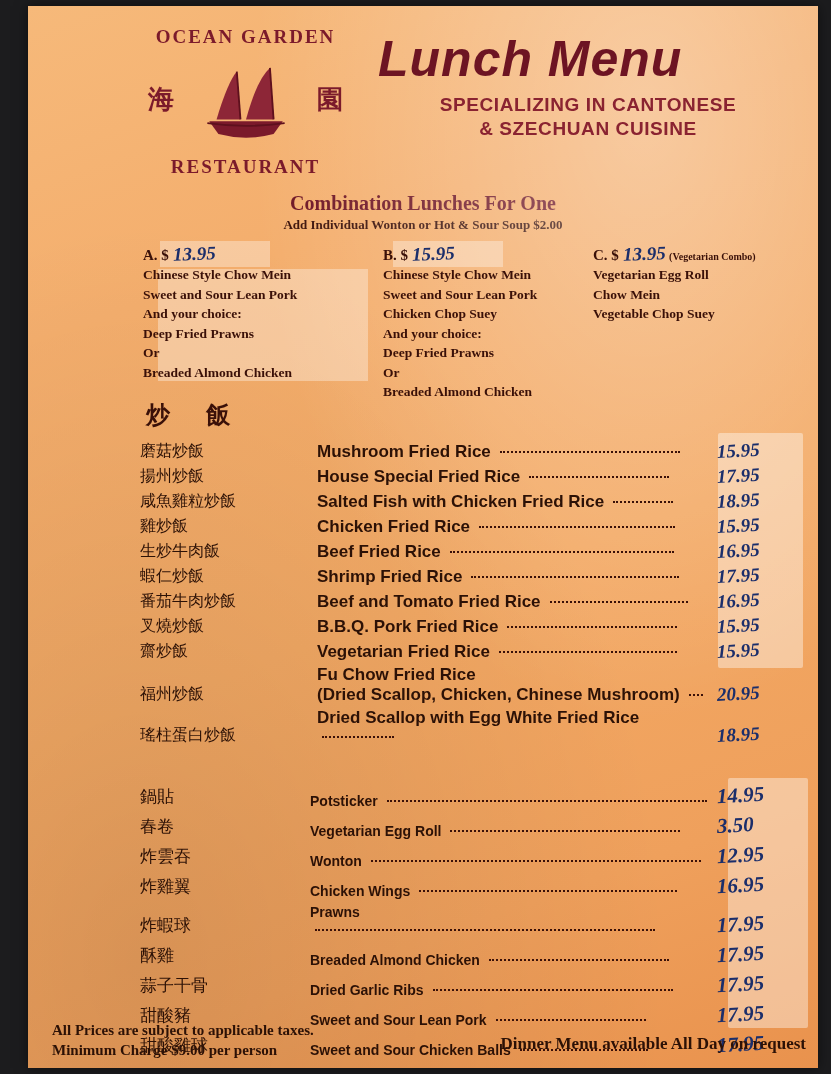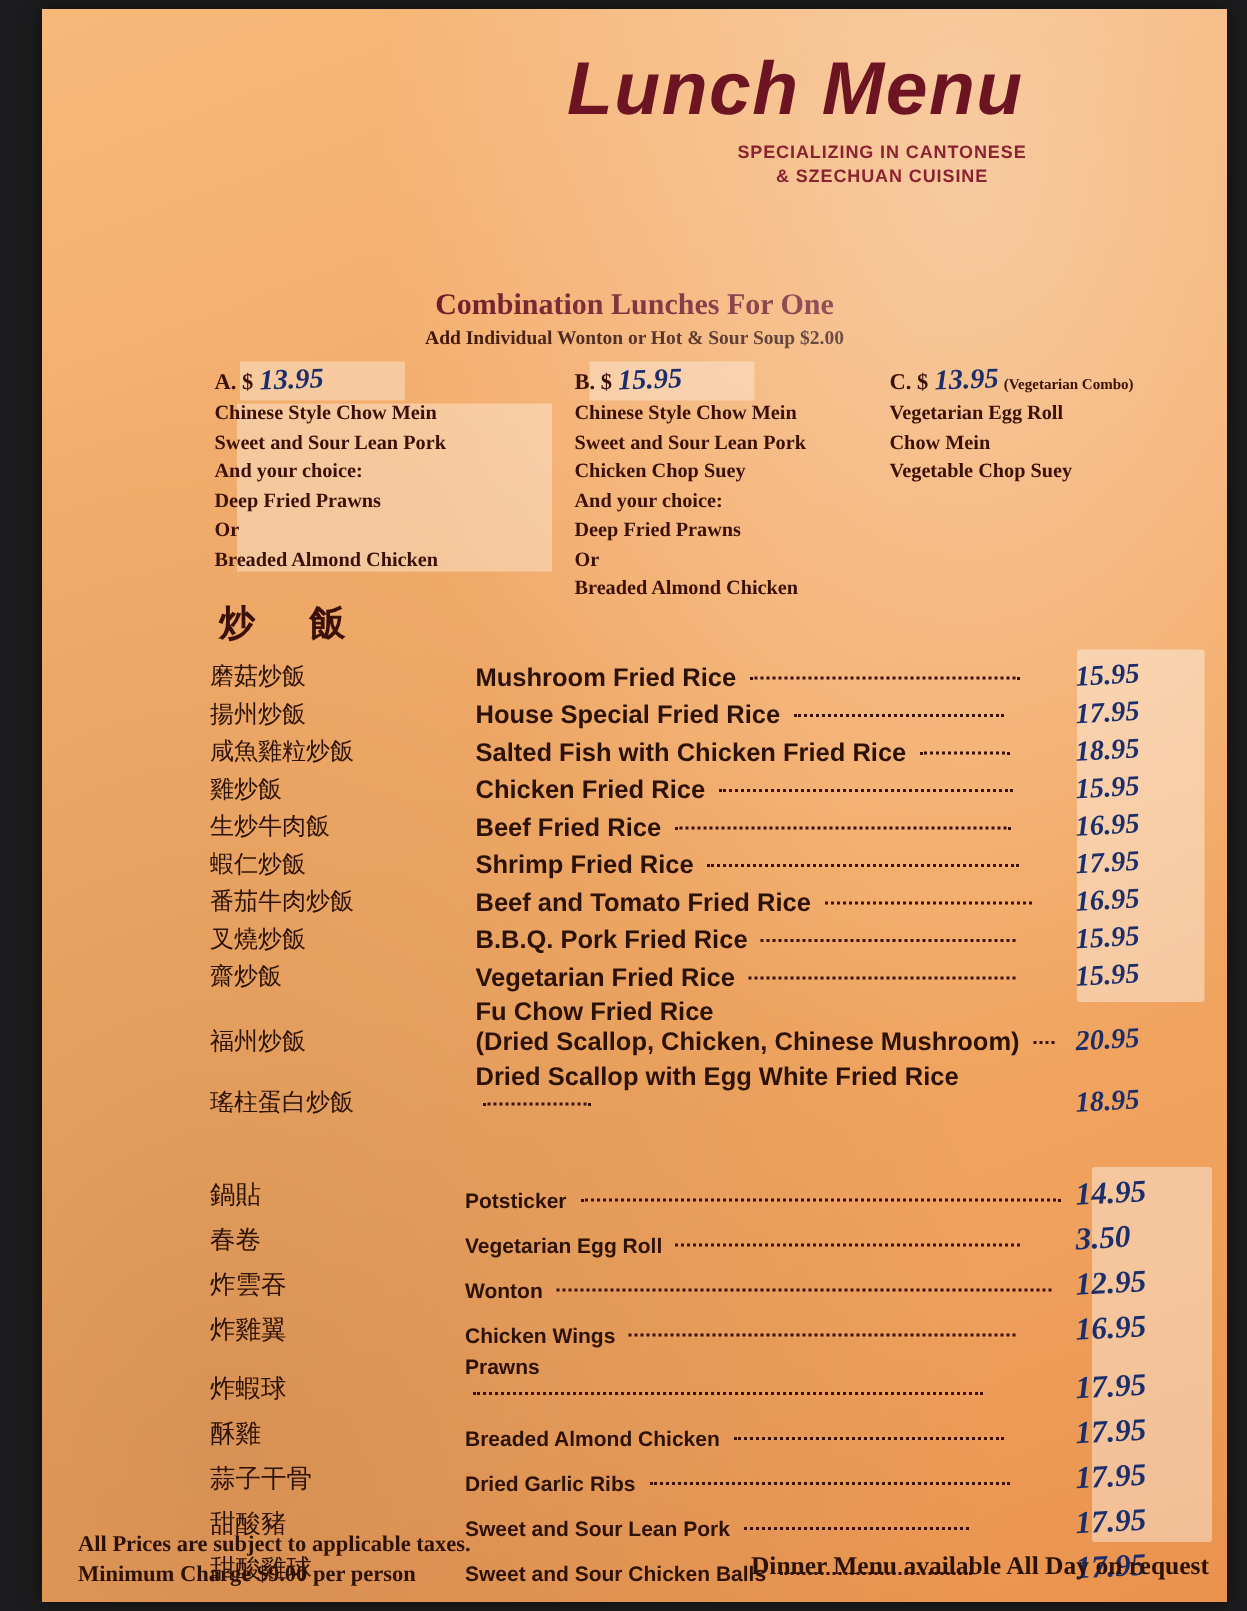--- a/index.html
+++ b/index.html
@@ -140,6 +140,20 @@
 
   <div id="header">
 
+    <div id="logo">
+      <div class="arc-top">OCEAN GARDEN</div>
+      <div class="cn-l">海</div>
+      <div class="cn-r">園</div>
+      <svg id="junk" viewBox="0 0 100 100">
+        <path d="M10 72 L90 72 L80 86 Q50 94 20 86 Z" fill="#7b1a2b"></path>
+        <path d="M18 70 Q30 30 40 18 L44 70 Z" fill="#8d2637"></path>
+        <path d="M50 70 Q62 26 76 14 L80 70 Z" fill="#8d2637"></path>
+        <path d="M40 18 L44 70" stroke="#5e101d" stroke-width="2" fill="none"></path>
+        <path d="M76 14 L80 70" stroke="#5e101d" stroke-width="2" fill="none"></path>
+        <path d="M8 74 Q50 80 92 74" stroke="#5e101d" stroke-width="2" fill="none"></path>
+      </svg>
+      <div class="arc-bot">RESTAURANT</div>
+    </div>
 
     <div id="titleblock">
       <div id="maintitle">Lunch Menu</div>

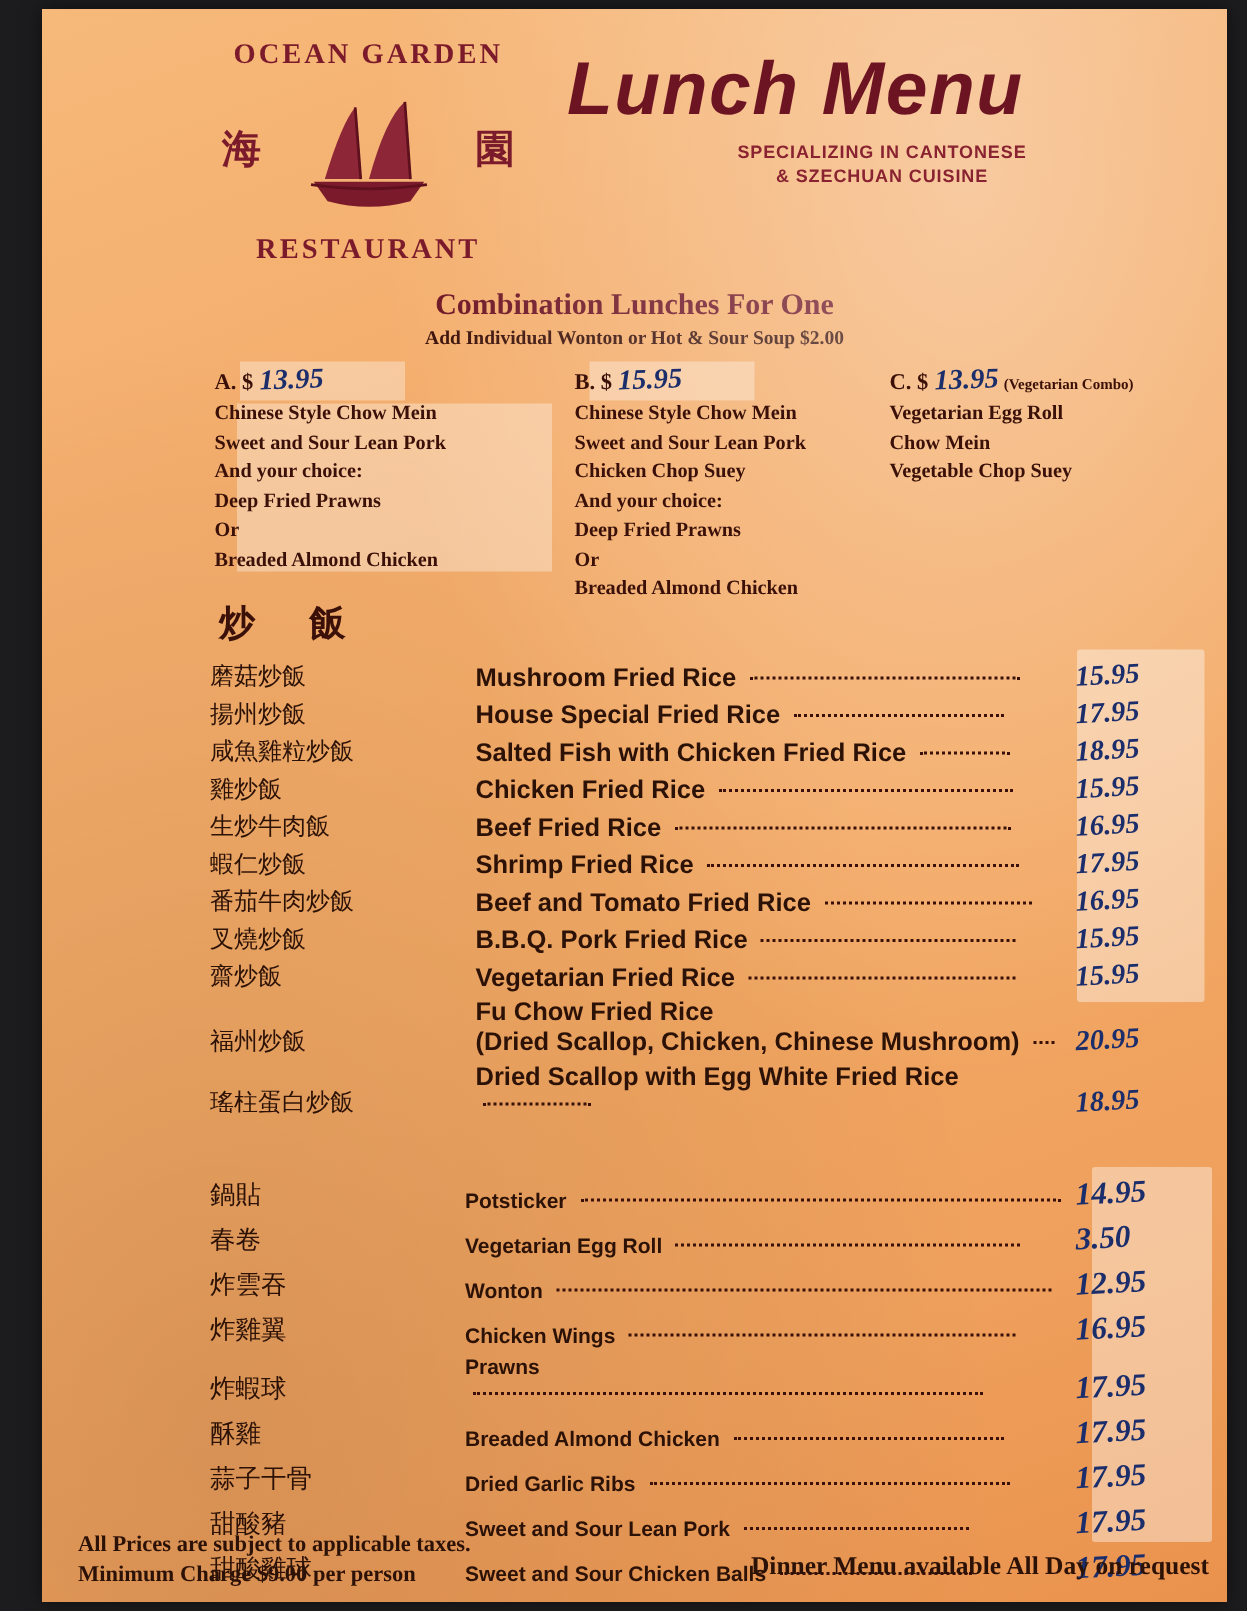--- a/index.html
+++ b/index.html
@@ -52,7 +52,7 @@
   }
   .subtitle{
     font-family:"Liberation Sans", sans-serif;font-weight:bold;
-    color:#8a2331;font-size:12px;letter-spacing:.6px;text-align:center;
+    color:#8a2331;font-size:19px;letter-spacing:.6px;text-align:center;
     margin-top:10px;
   }
   .subtitle2{margin-top:2px;}

